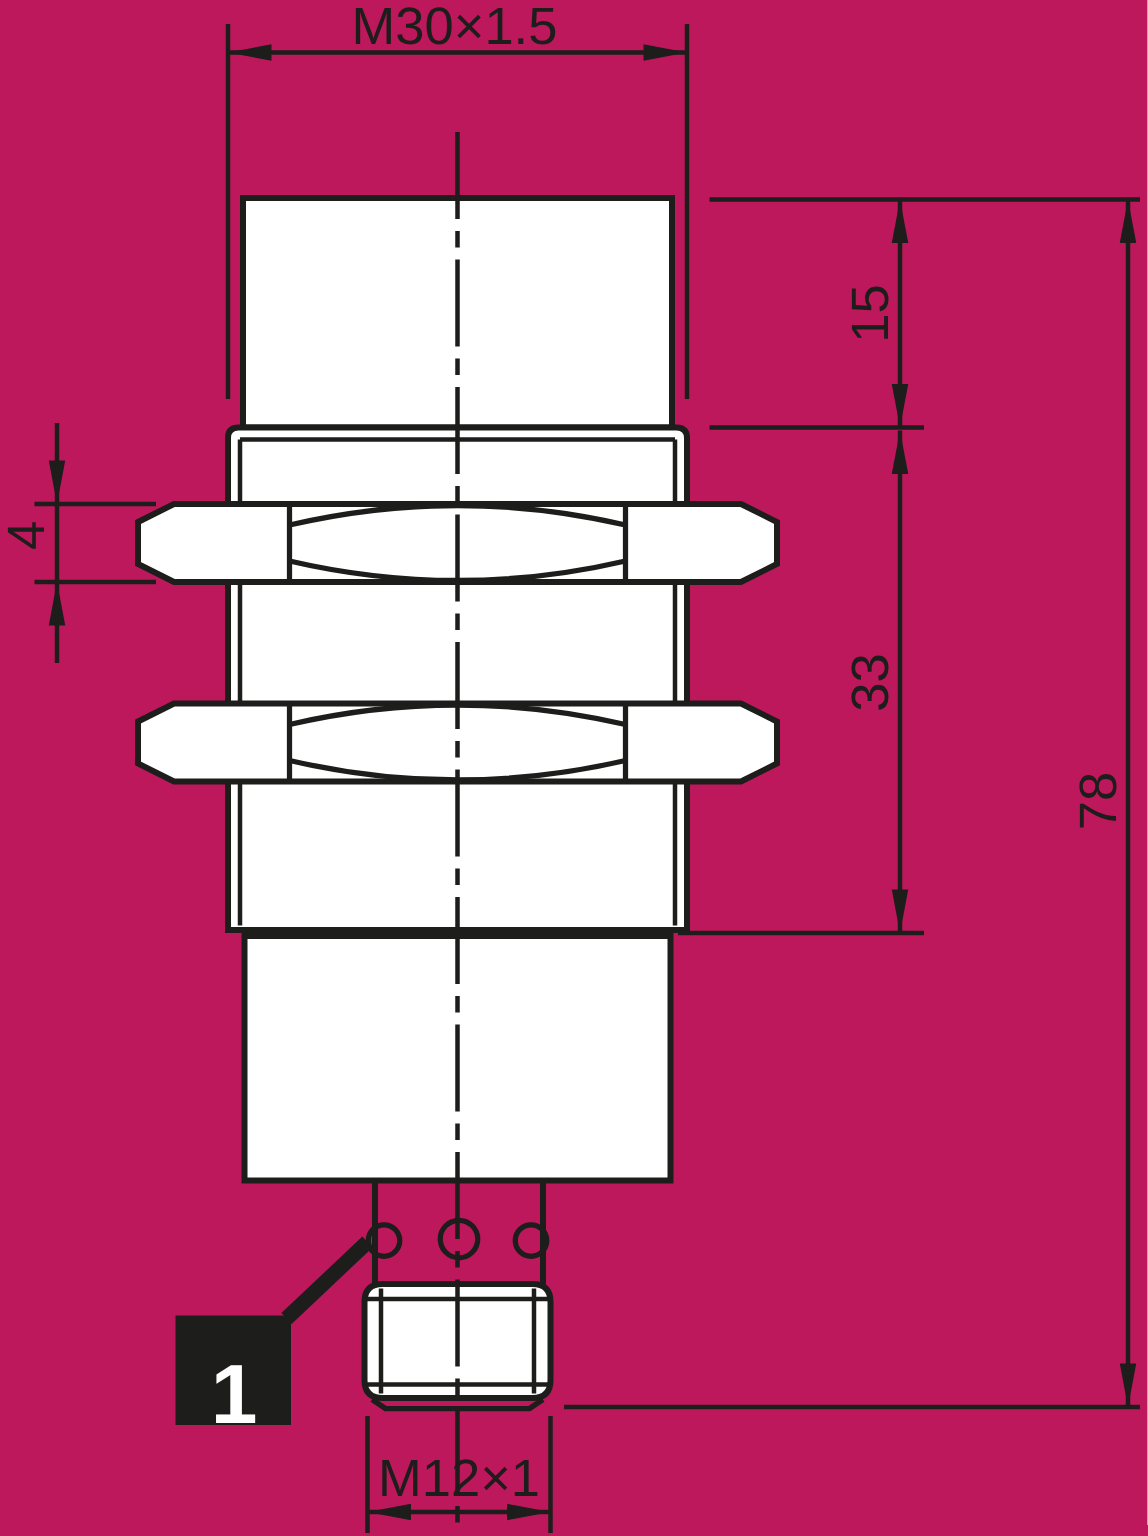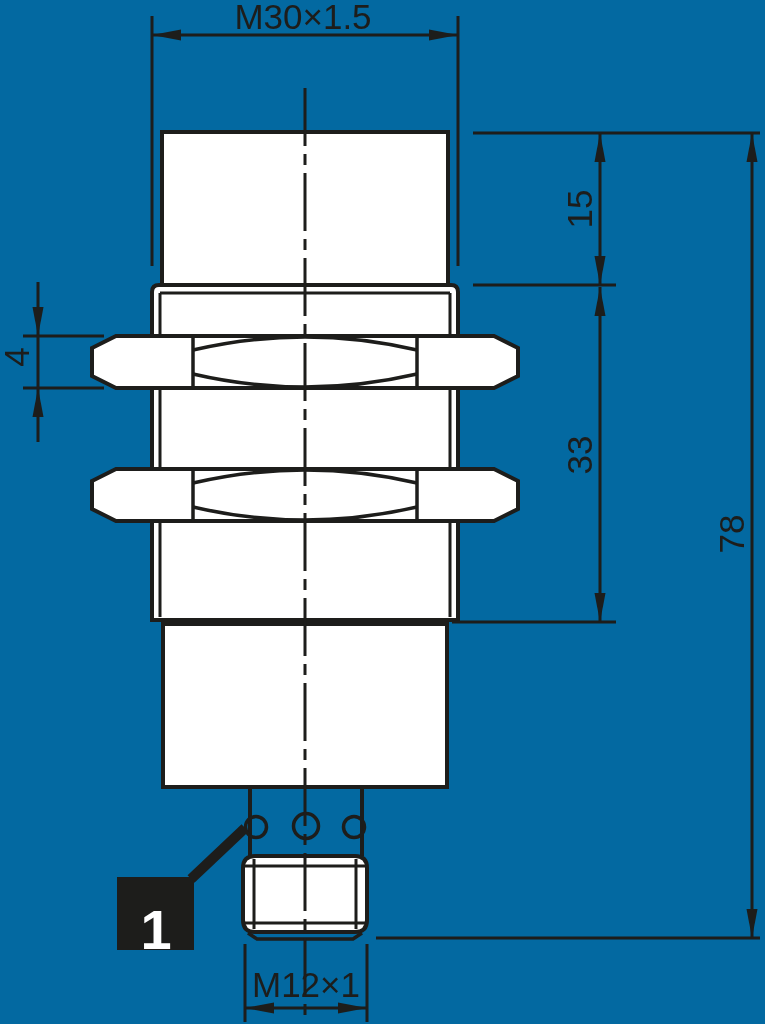--- a/index.html
+++ b/index.html
@@ -15,7 +15,7 @@
     position: relative;
     width: 765px;
     height: 1024px;
-    background: #0369a1;
+    background: #be185d;
   }
   svg { display: block; }
   .dim-text {

